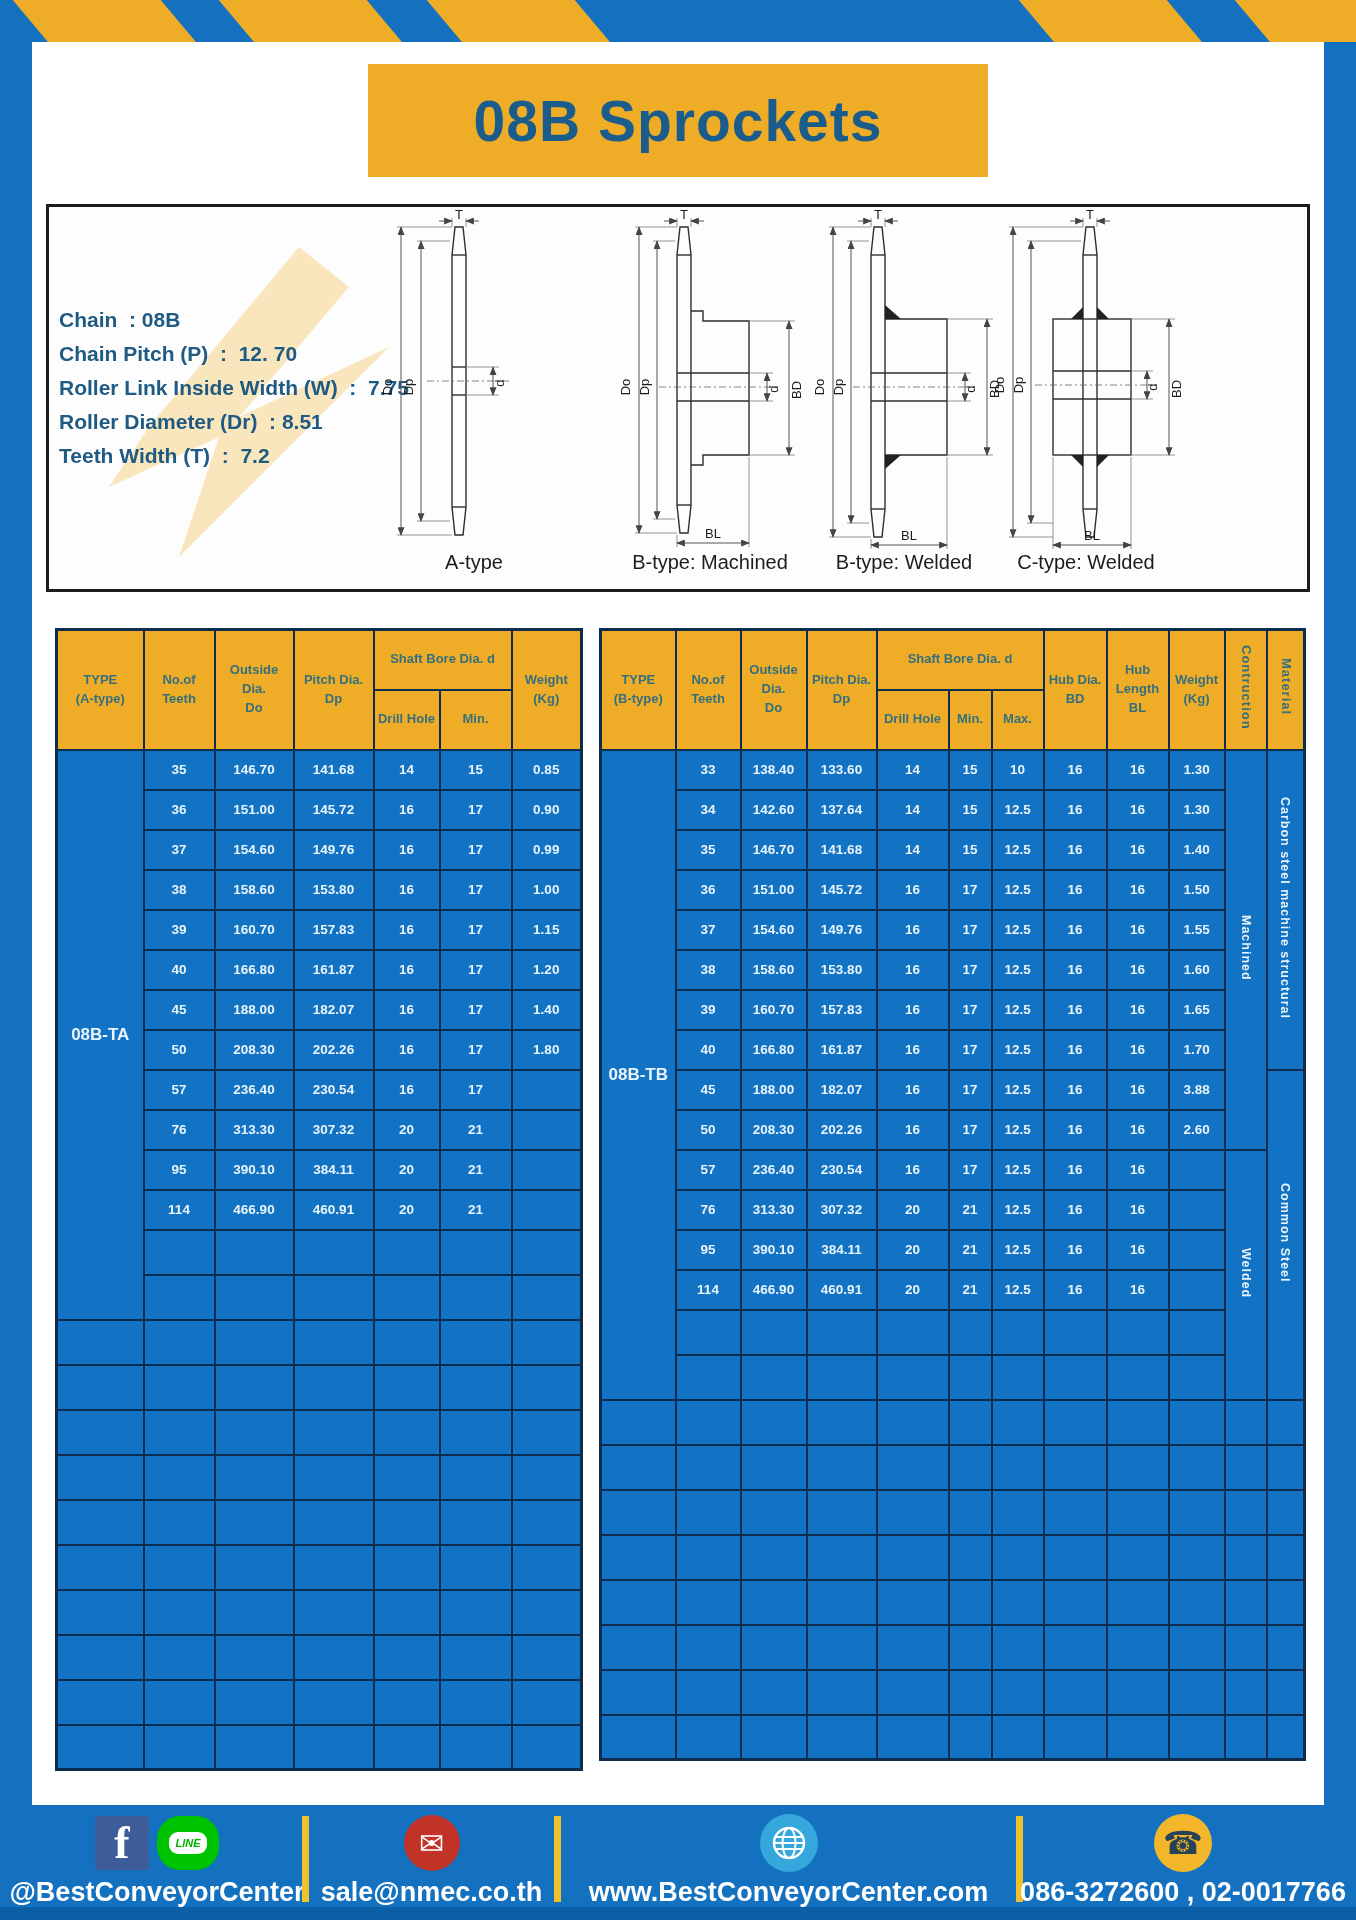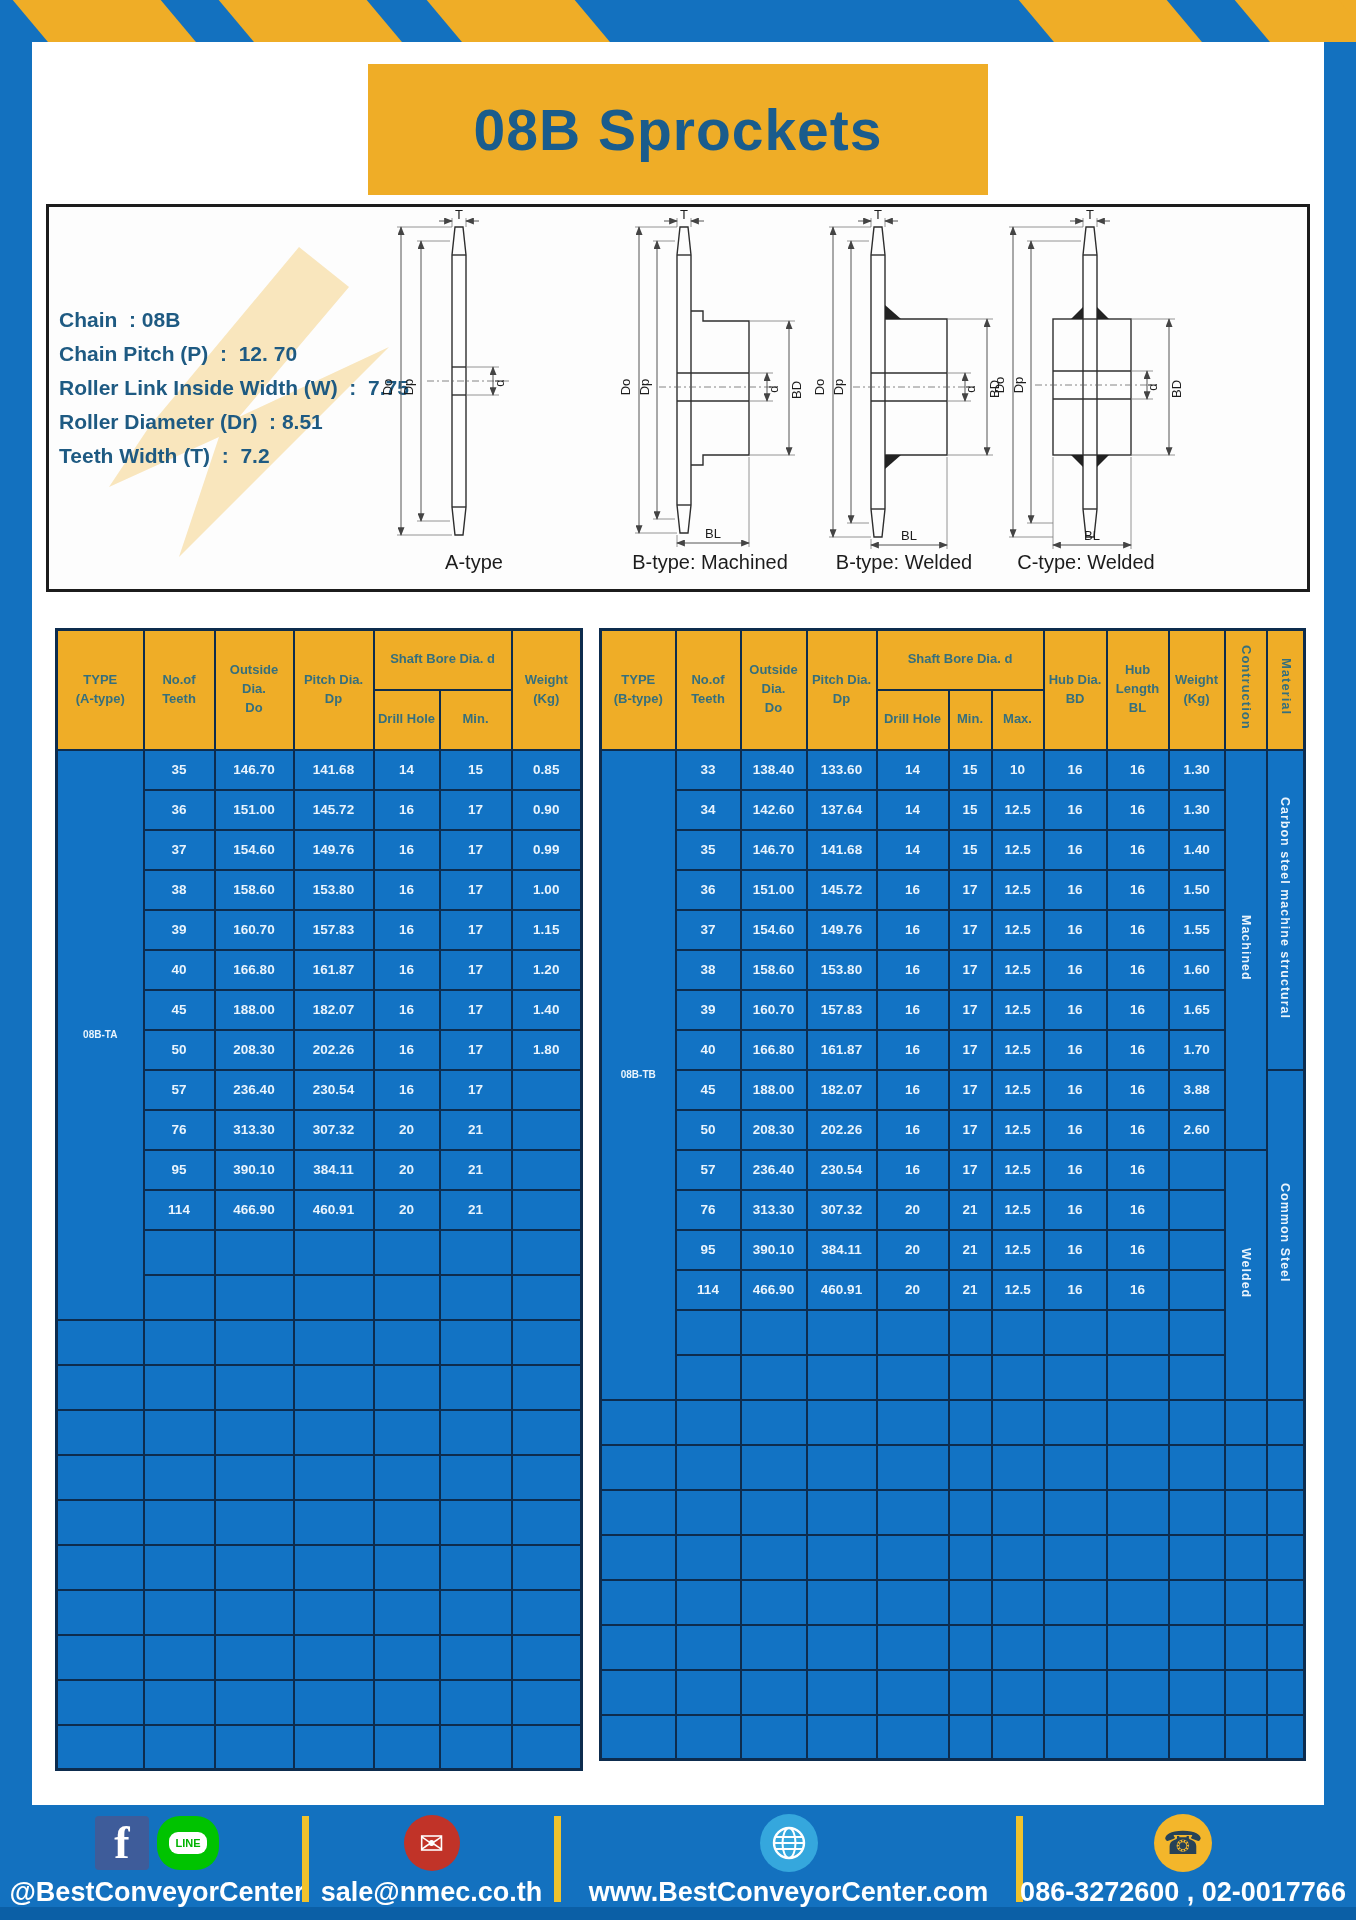--- a/index.html
+++ b/index.html
@@ -11,7 +11,7 @@
   .stripe{position:absolute;top:-8px;height:58px;width:148px;background:#efad27;
           transform:skewX(40deg);transform-origin:0 0;}
   
-  .title-banner{position:absolute;left:368px;top:64px;width:620px;height:131px;background:#efad27;
+  .title-banner{position:absolute;left:368px;top:64px;width:620px;height:113px;background:#efad27;
     display:flex;align-items:center;justify-content:center;color:#1a5c8c;font-size:57px;
     font-weight:bold;letter-spacing:1px;}
   

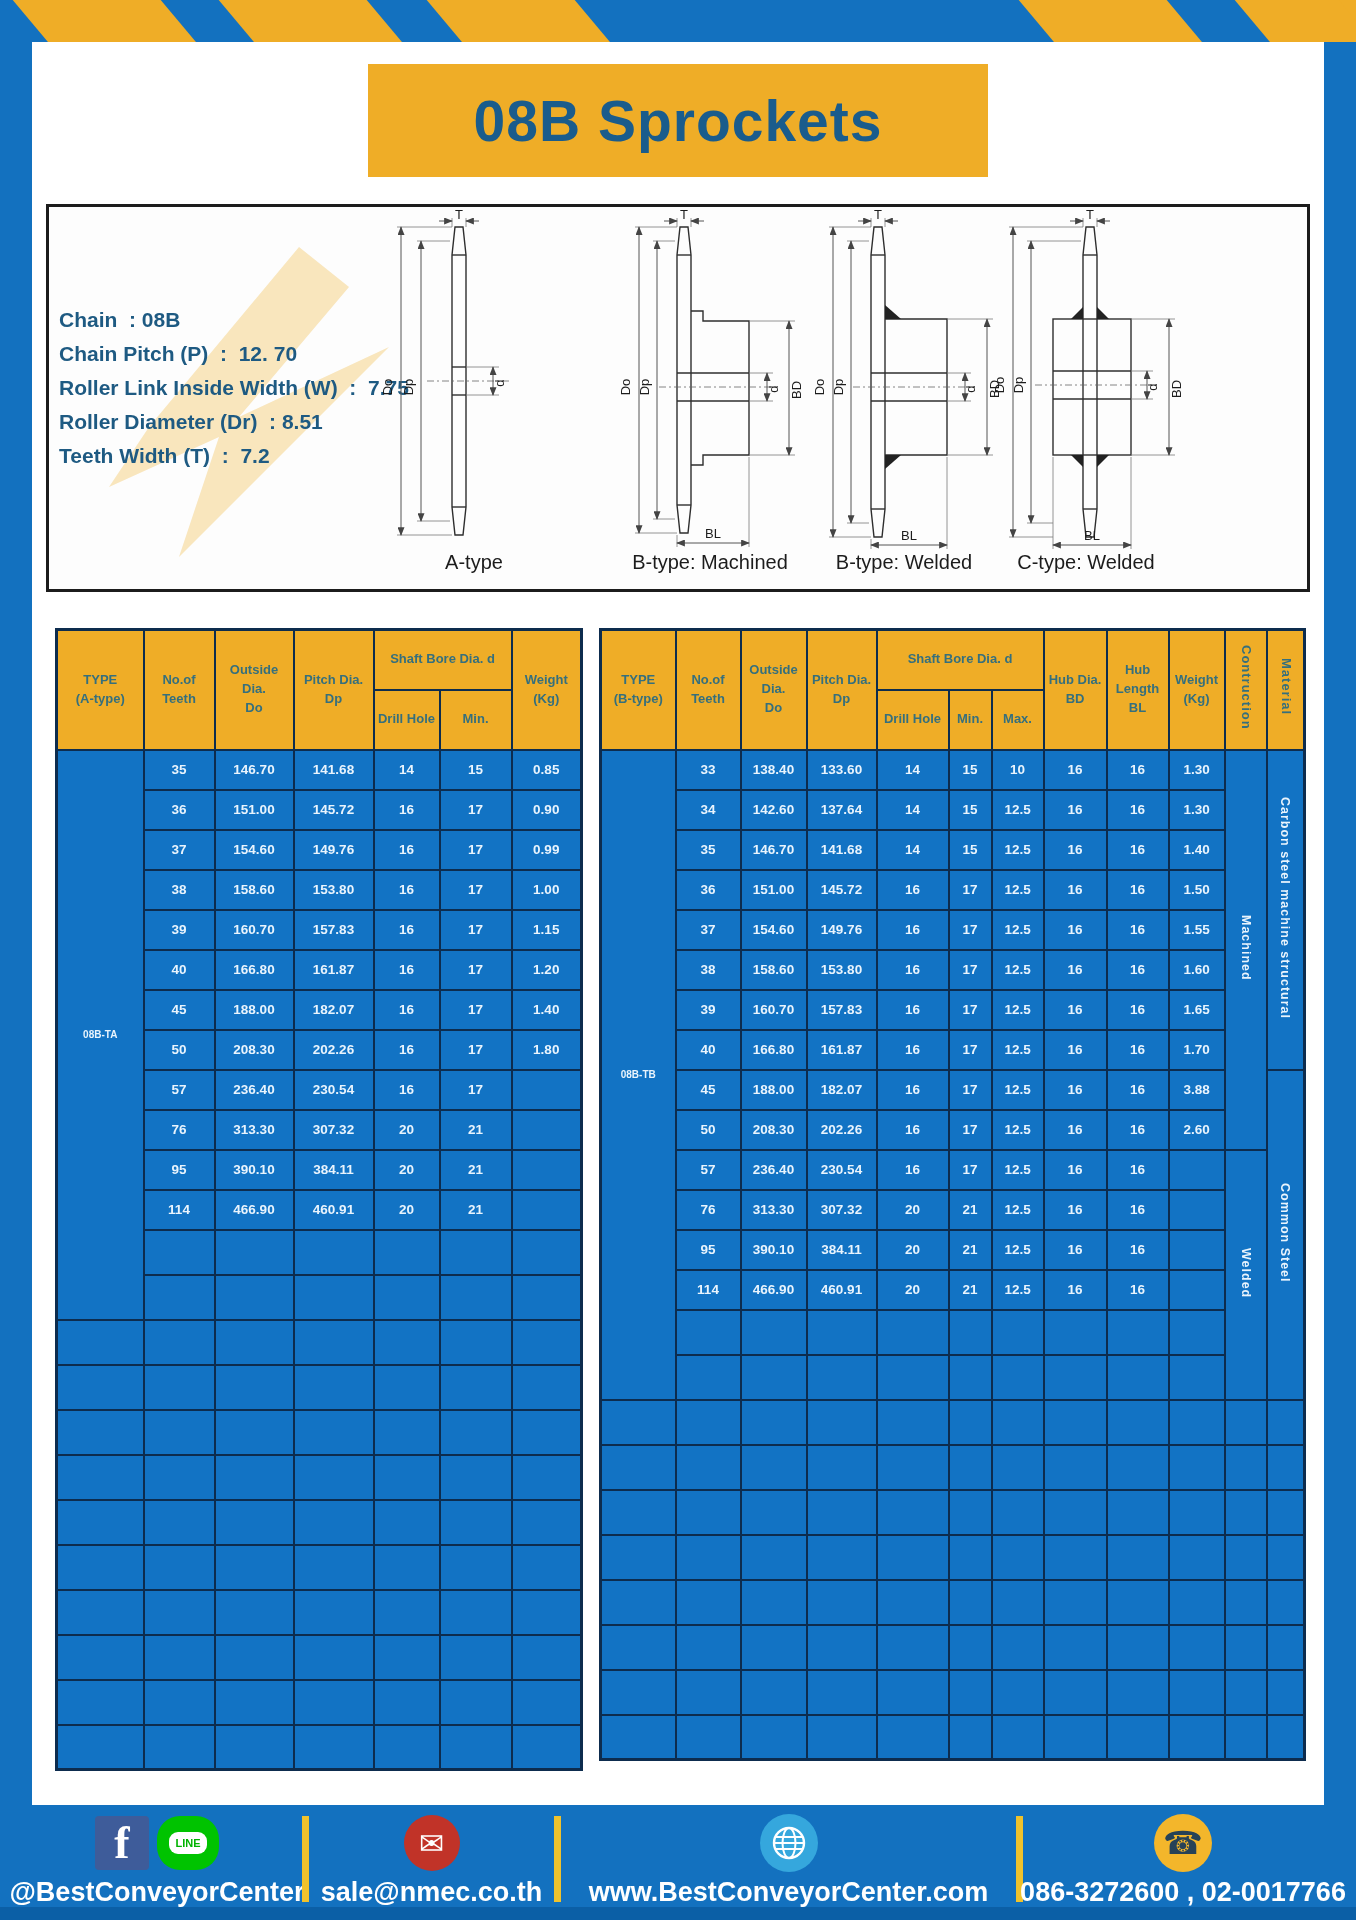--- a/index.html
+++ b/index.html
@@ -42,7 +42,7 @@
   .tbl td{color:#e9f4fd;font-size:13.5px;font-weight:bold;}
   .tbl tbody tr{height:40px;}
   .tbl tbody tr.empty-in,.tbl tbody tr.tall{height:45px;}
-  .tbl .type-cell{font-size:10px;}
+  .tbl .type-cell{font-size:17px;}
   .vtext{writing-mode:vertical-rl;text-orientation:mixed;letter-spacing:1px;}
   .tbl th .vtext{font-size:13px;}
   .tbl td .vtext{font-size:12.5px;}

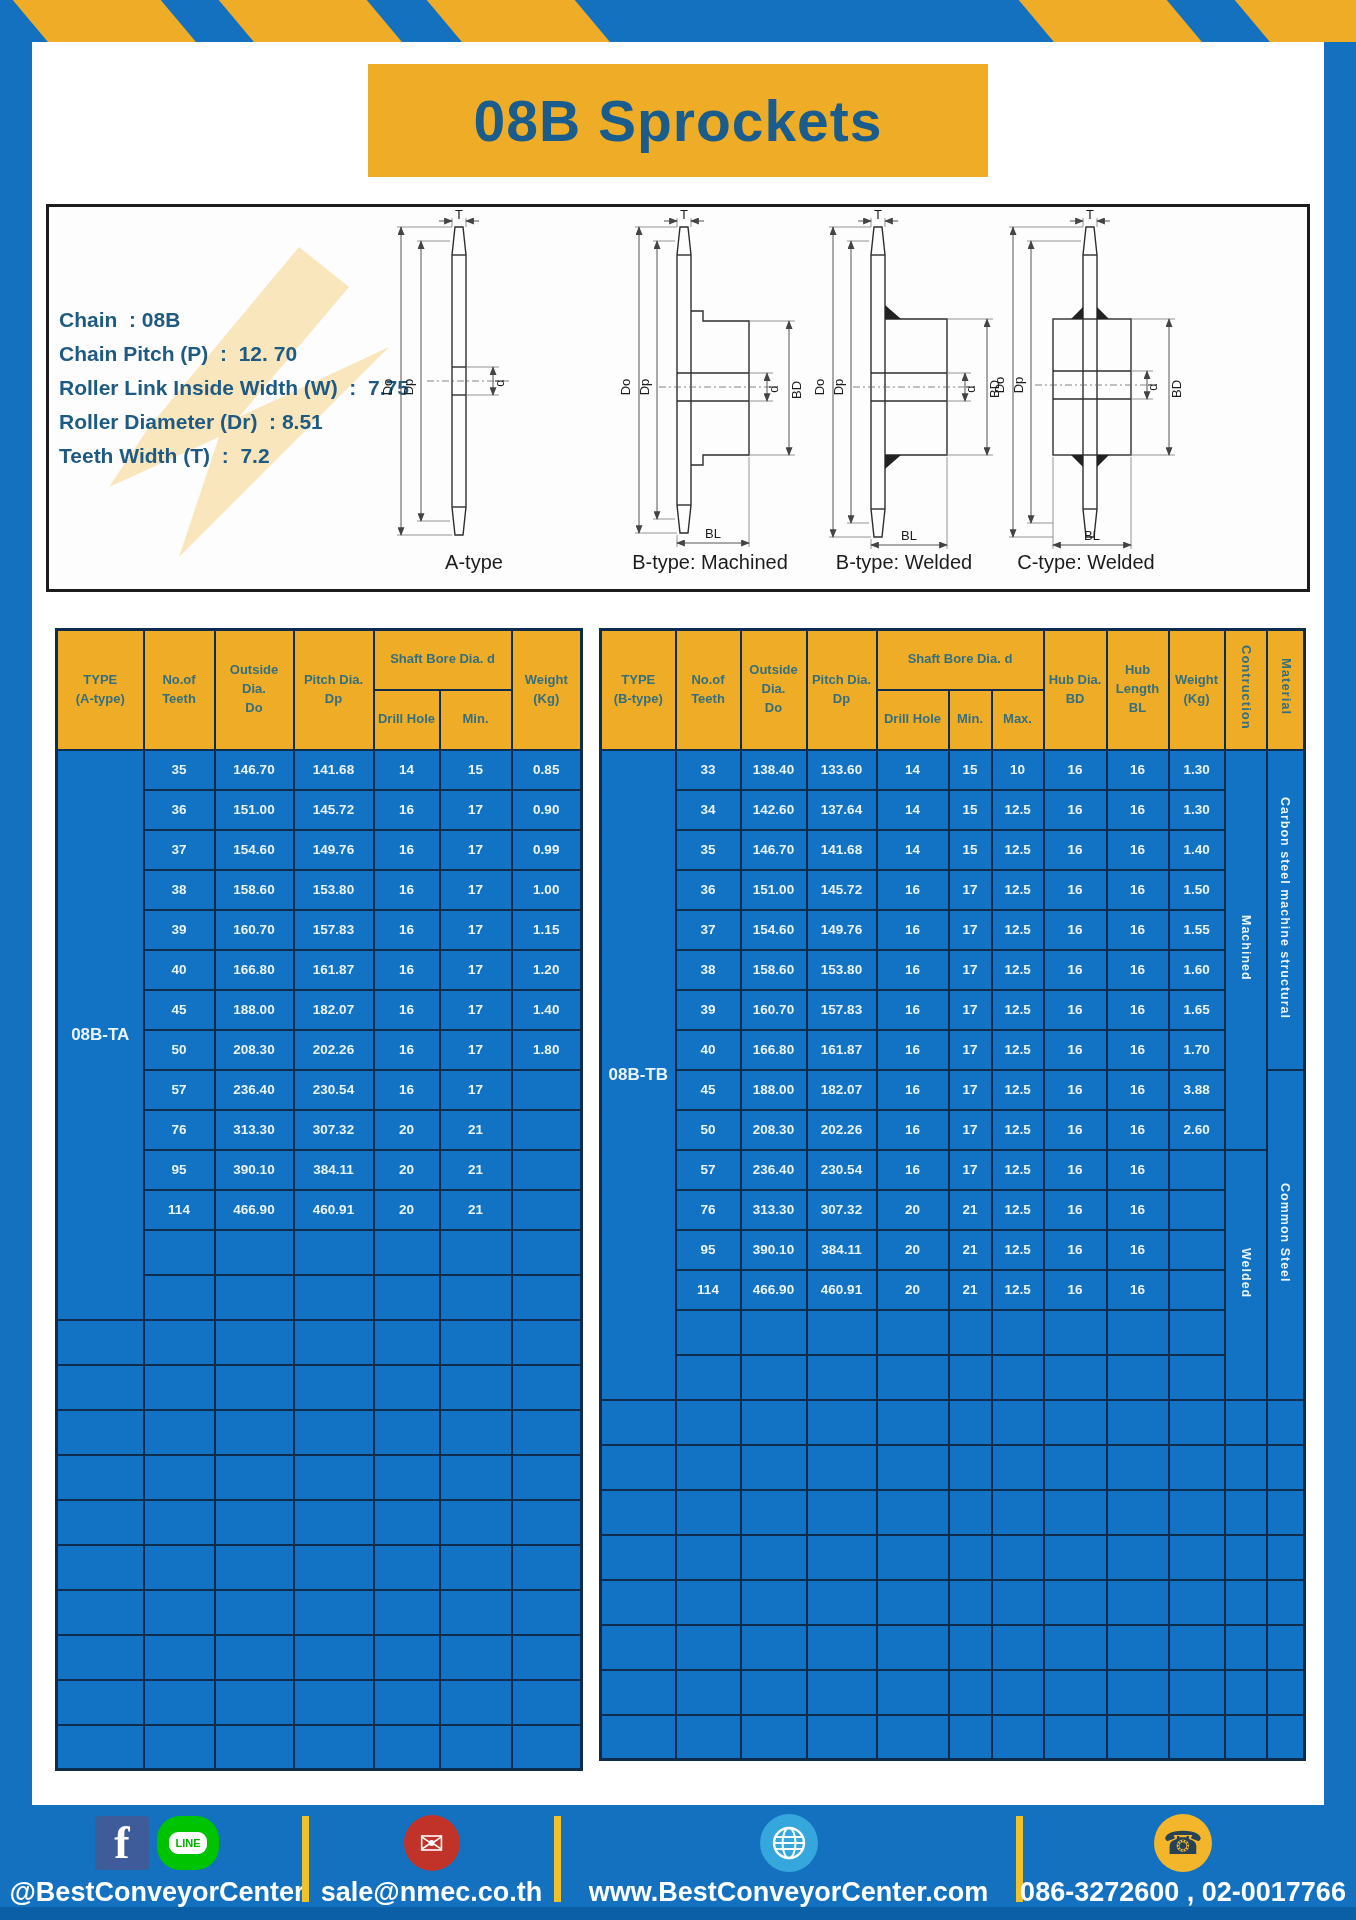--- a/index.html
+++ b/index.html
@@ -60,7 +60,7 @@
   .icon{display:flex;align-items:center;justify-content:center;}
   .fb{width:54px;height:54px;background:#3e5c9a;border-radius:4px;color:#fff;
       font-family:"Liberation Serif",serif;font-weight:bold;font-size:46px;line-height:1;}
-  .line-i{width:62px;height:54px;background:#00c300;border-radius:23px;}
+  .line-i{width:62px;height:54px;background:#00c300;border-radius:23px;font-style:italic;}
   .line-bubble{background:#ffffff;border-radius:9px;padding:5px 6px;color:#00b300;
       font-size:11px;font-weight:bold;}
   .mail{width:56px;height:56px;background:#c13328;border-radius:50%;color:#fff;font-size:30px;}

